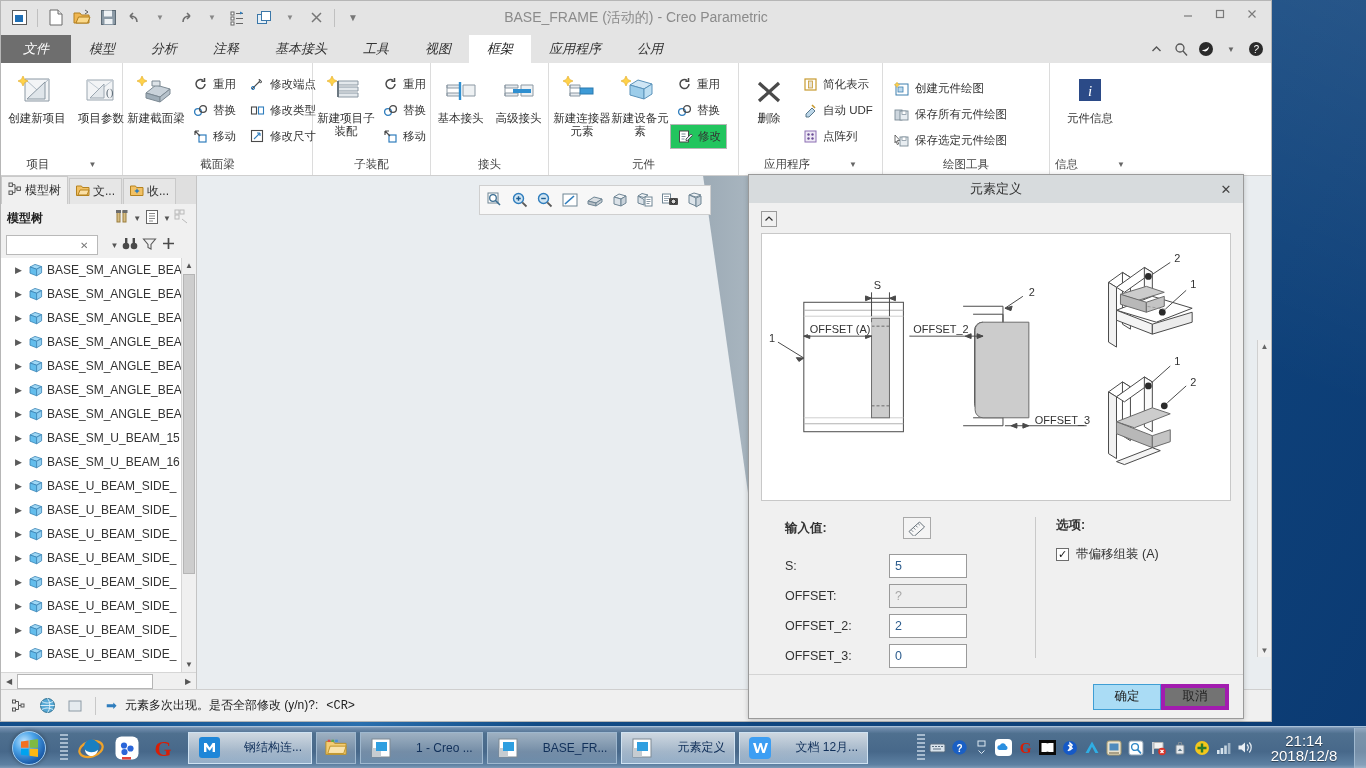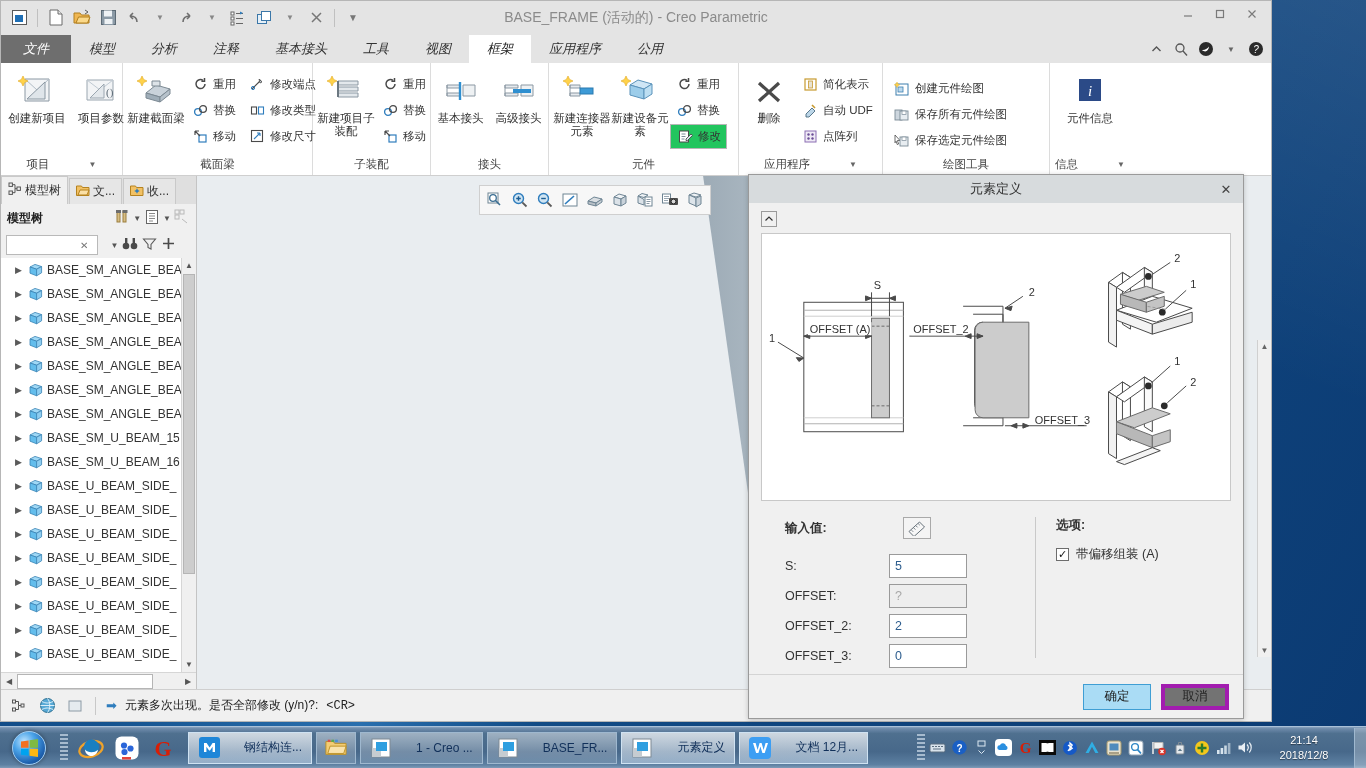--- a/index.html
+++ b/index.html
@@ -221,7 +221,7 @@
   }
   #dlg-footer{
     flex:0 0 44px;height:44px;border-top:1px solid #d4d4d4;background:#f0f0f0;
-    display:flex;align-items:center;justify-content:flex-end;gap:10px;padding-right:14px;
+    display:flex;align-items:center;justify-content:flex-end;padding-right:14px;
   }
   .dbtn{
     width:68px;height:26px;border:4px solid #a21caf;background:#737373;

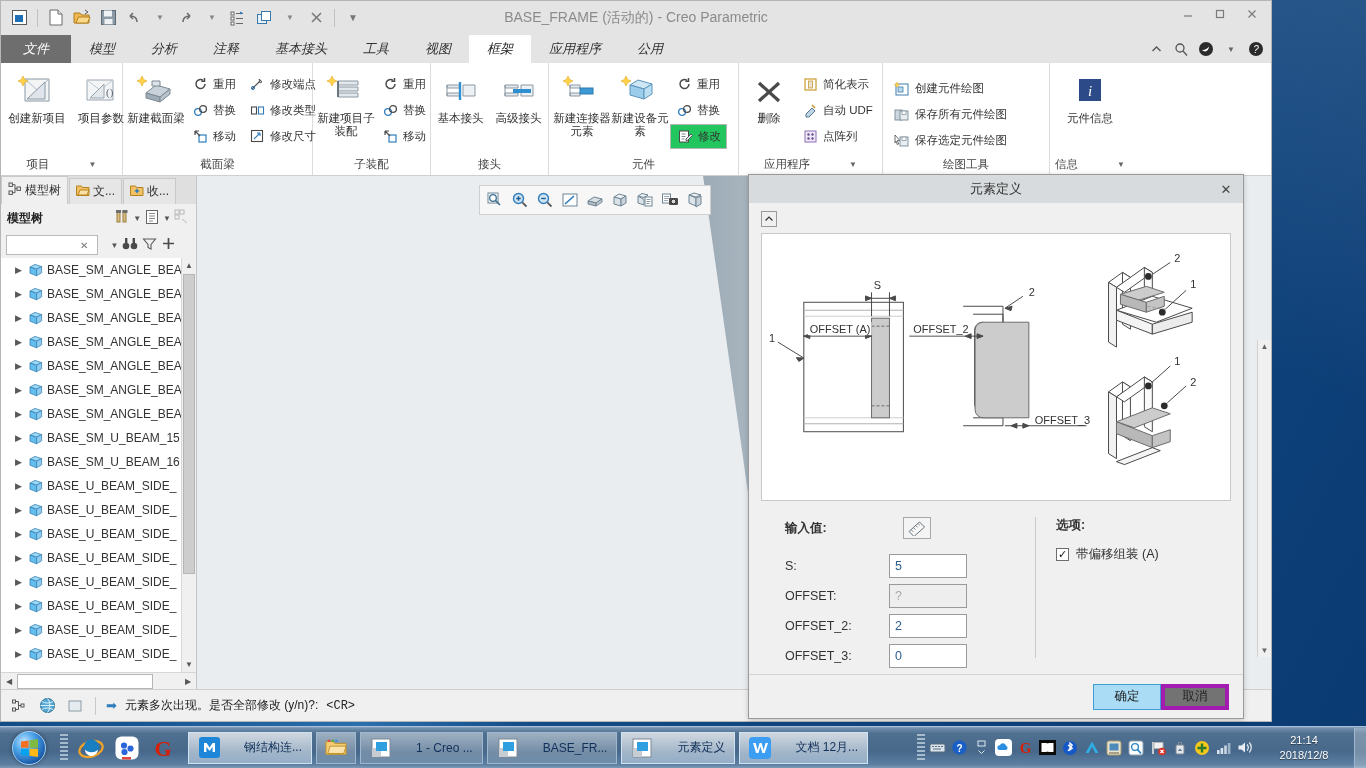--- a/index.html
+++ b/index.html
@@ -274,7 +274,7 @@
   #tray{display:flex;align-items:center;gap:5px;padding-right:4px;}
   .tray-ic{width:17px;height:17px;display:flex;align-items:center;justify-content:center;}
   #clock{
-    width:92px;text-align:center;color:#fff;font-size:11px;line-height:15px;
+    width:92px;text-align:center;color:#fff;font-size:15px;line-height:15px;
     text-shadow:0 1px 1px rgba(0,0,0,.5);
   }
   #showdesk{width:12px;height:40px;background:rgba(255,255,255,.25);border-left:1px solid #9fb8cf;margin-left:4px;}

